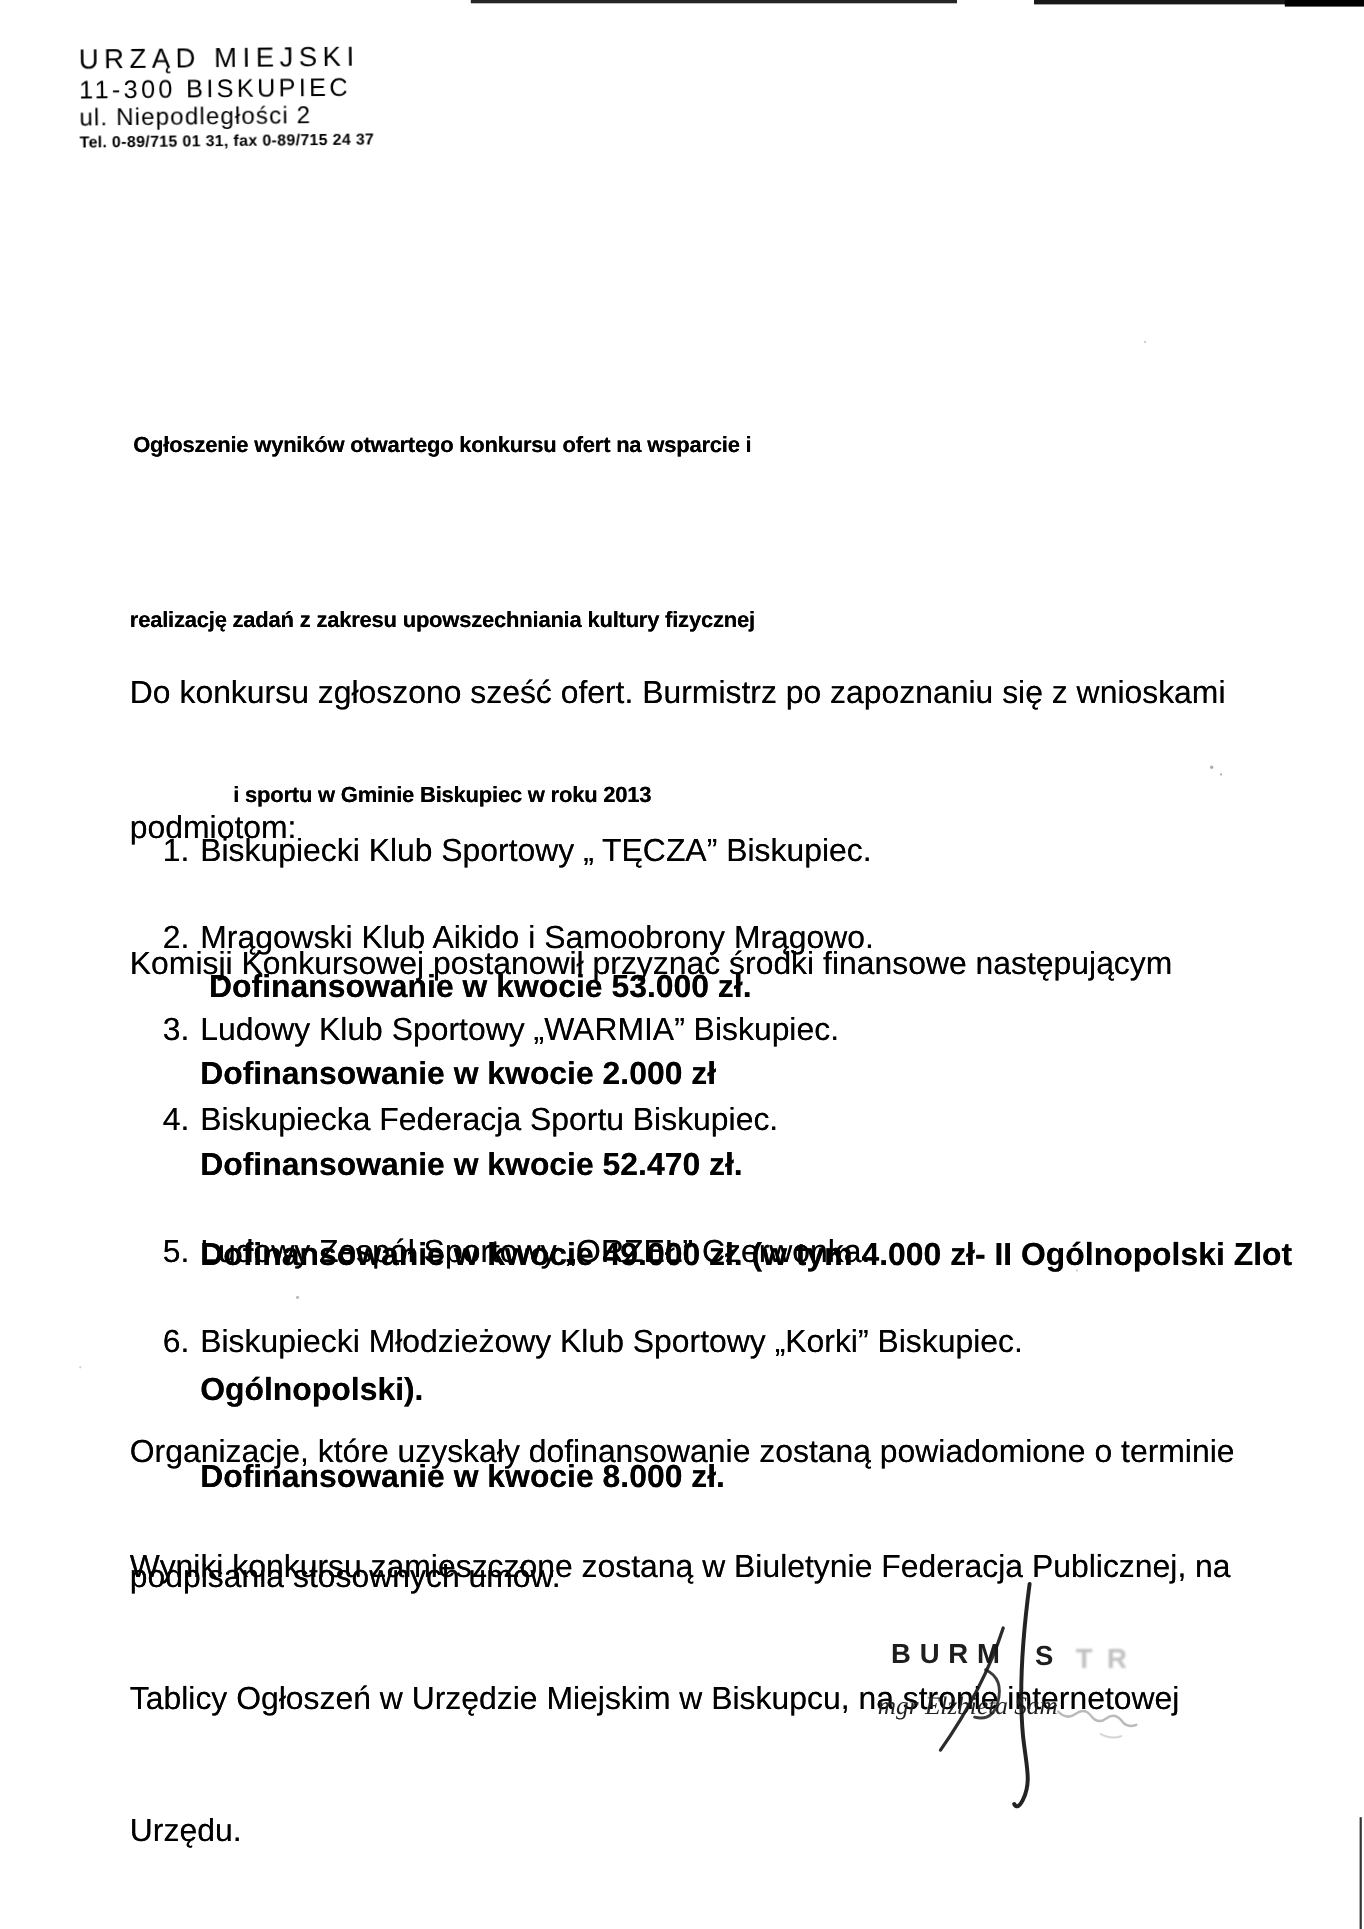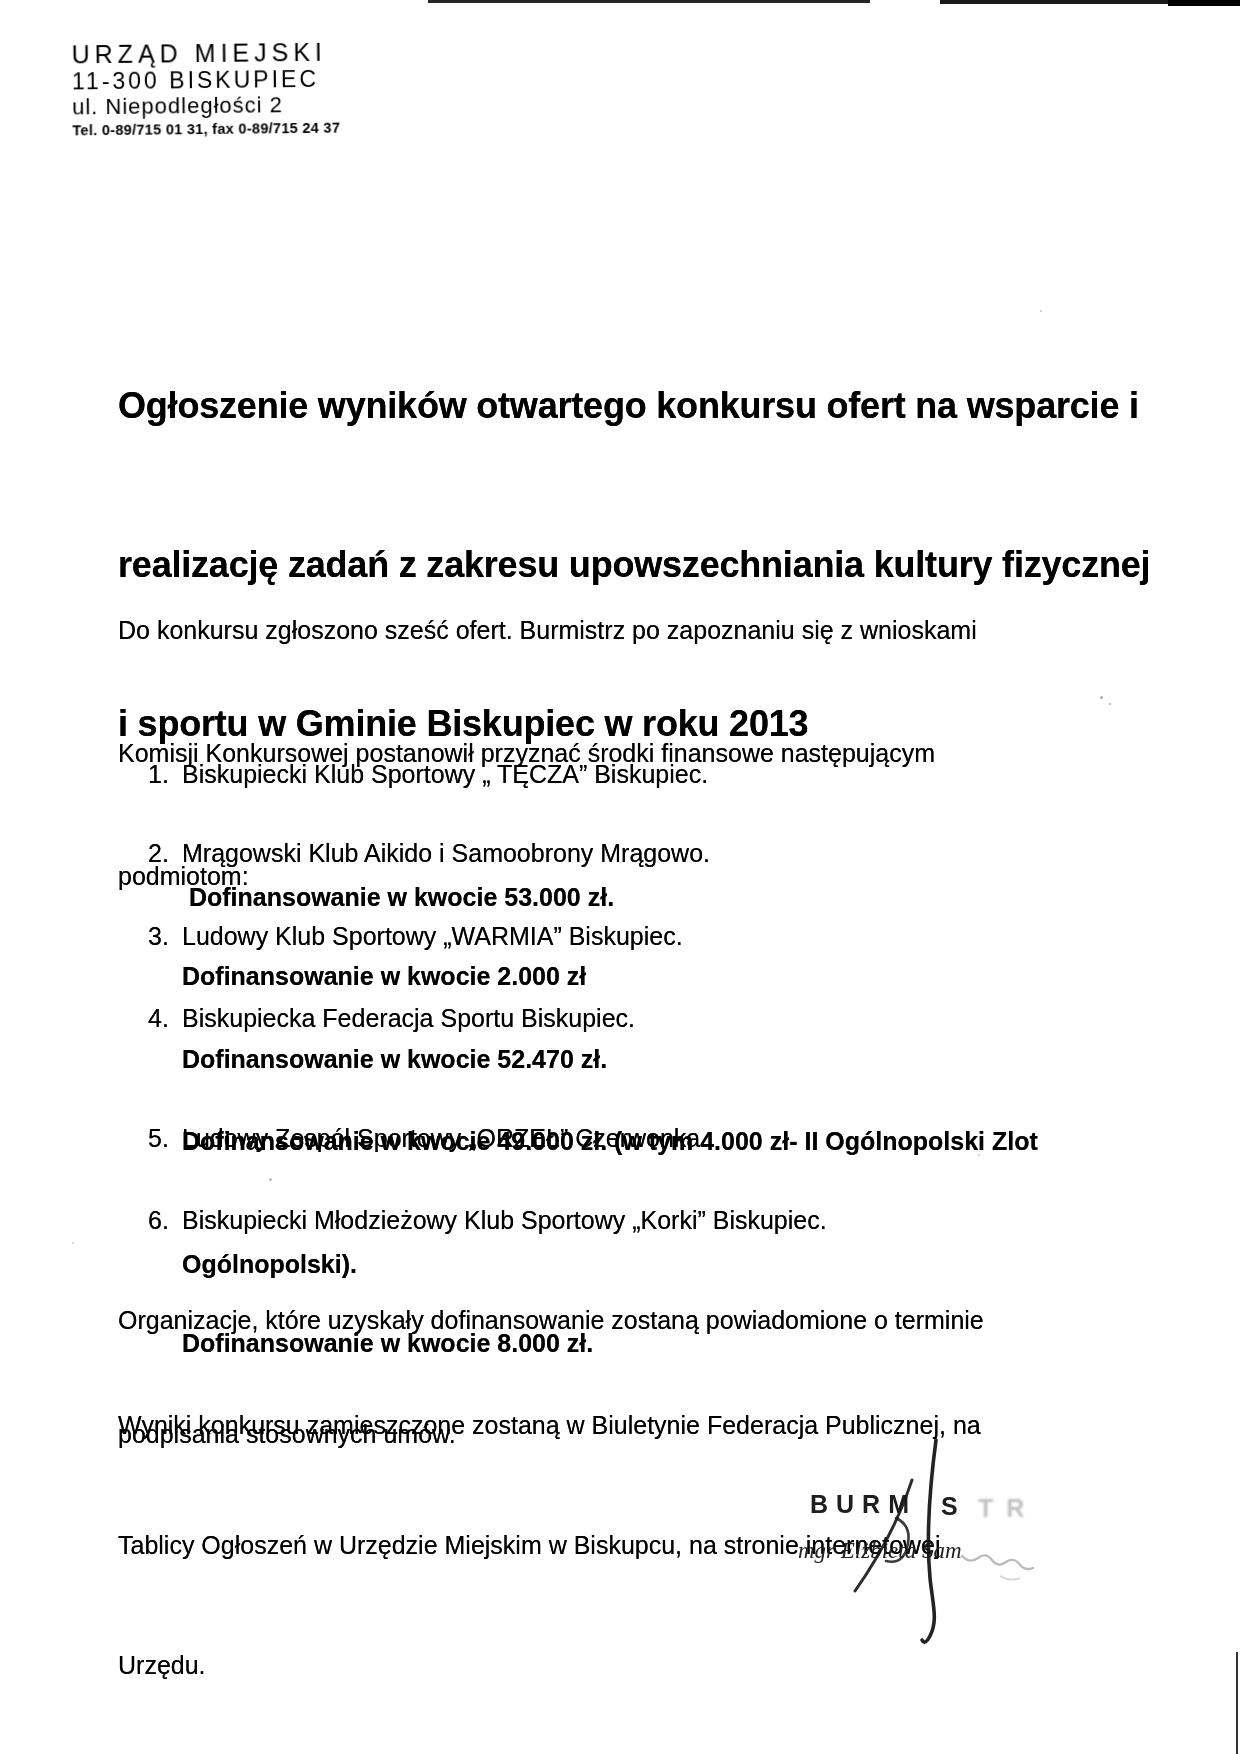--- a/index.html
+++ b/index.html
@@ -28,9 +28,10 @@
   .dateline{left:742px;top:152px;font-size:27px;}
   .title{
     left:118px;top:273px;
-    font-size:36px;font-weight:700;line-height:53px;
+    font-size:20px;font-weight:700;line-height:53px;
     letter-spacing:-.2px;
     text-shadow:0 0 .6px rgba(0,0,0,.9);
+    text-align:center;
   }
   .body-text{font-size:25px;line-height:41px;}
   .intro{left:118px;top:528px;}

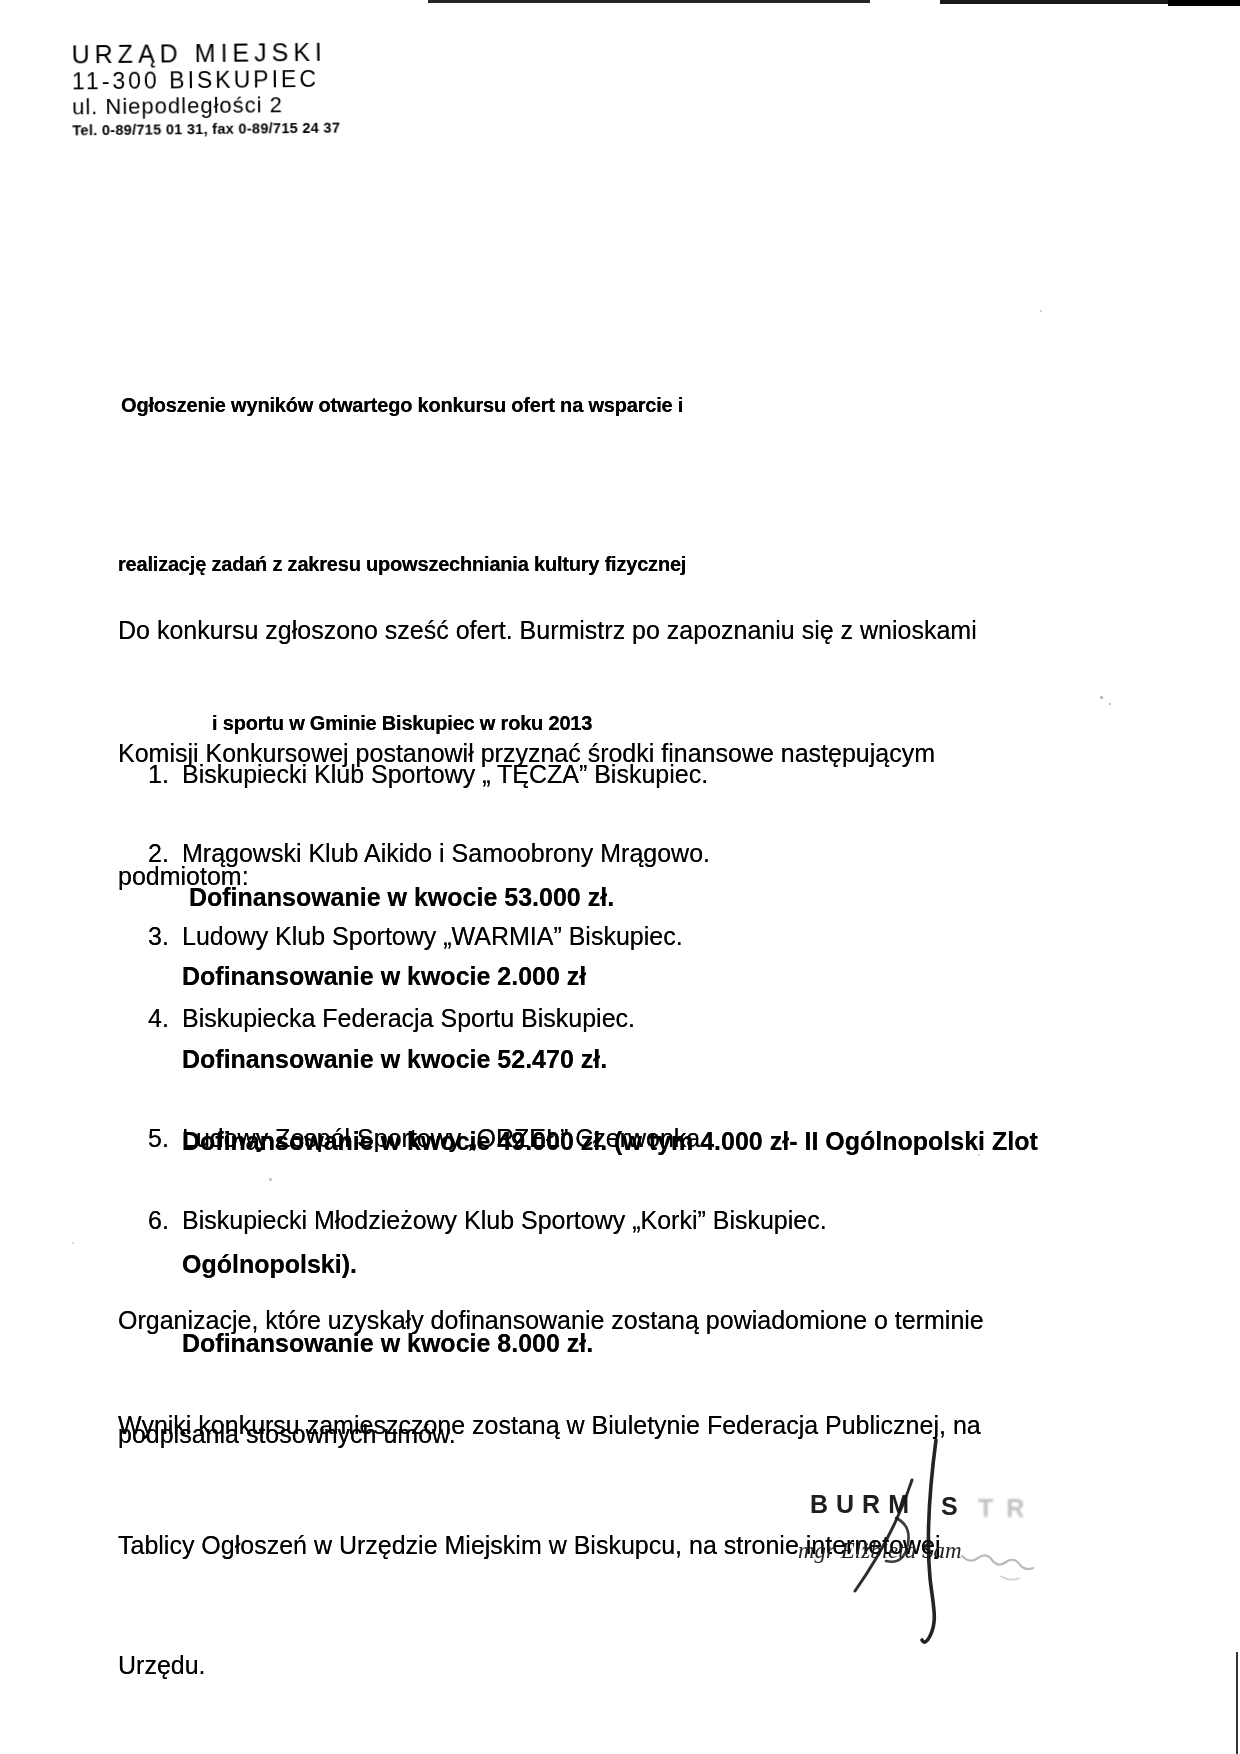--- a/index.html
+++ b/index.html
@@ -33,7 +33,7 @@
     text-shadow:0 0 .6px rgba(0,0,0,.9);
     text-align:center;
   }
-  .body-text{font-size:25px;line-height:41px;}
+  .body-text{font-size:29px;line-height:41px;}
   .intro{left:118px;top:528px;}
   .list-item{left:148px;}
   .list-item .row{display:flex;}

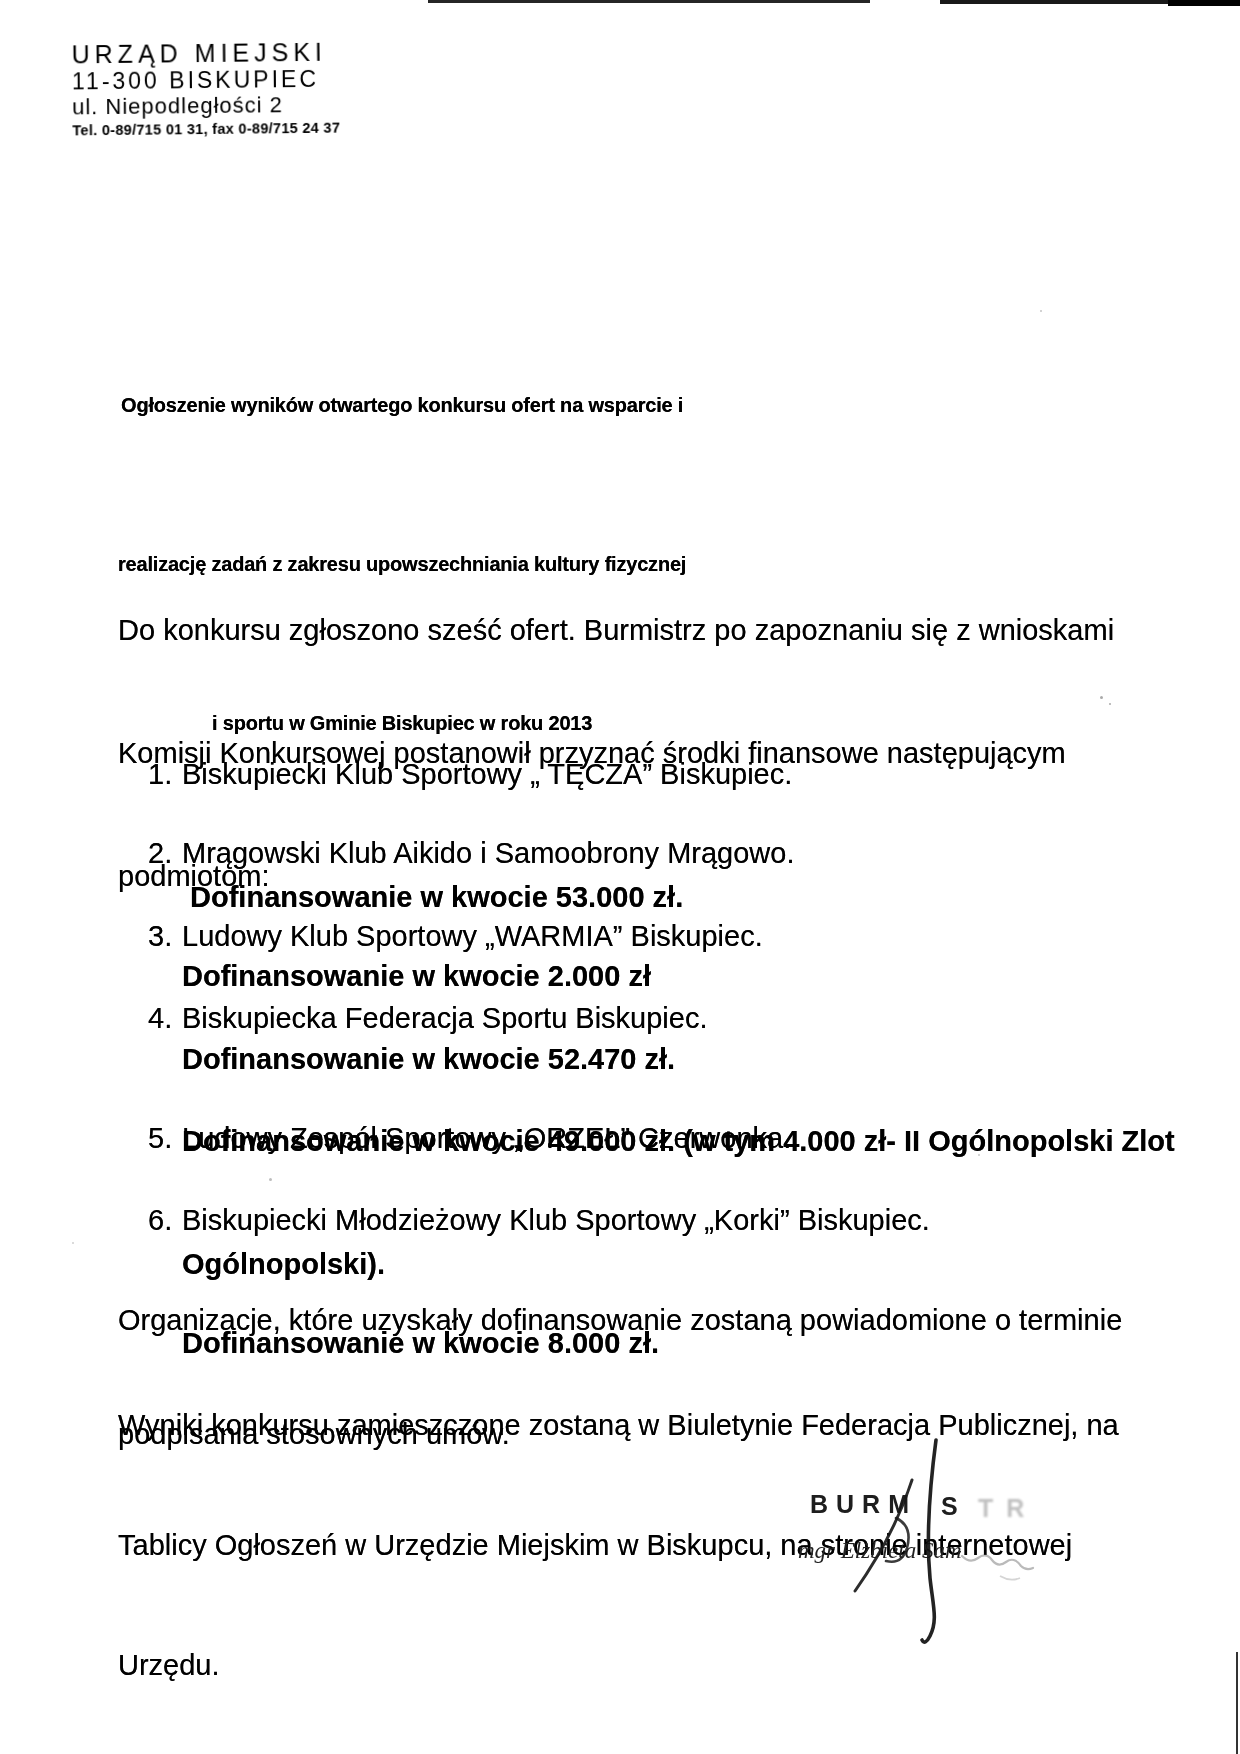--- a/index.html
+++ b/index.html
@@ -90,8 +90,8 @@
 
   <div class="abs scan body-text intro">
     <div>Do konkursu zgłoszono sześć ofert. Burmistrz po zapoznaniu się z wnioskami</div>
+    <div>podmiotom:</div>
     <div>Komisji Konkursowej postanowił przyznać środki finansowe następującym</div>
-    <div>podmiotom:</div>
   </div>
 
   <div class="abs scan body-text list-item" style="top:672px">

